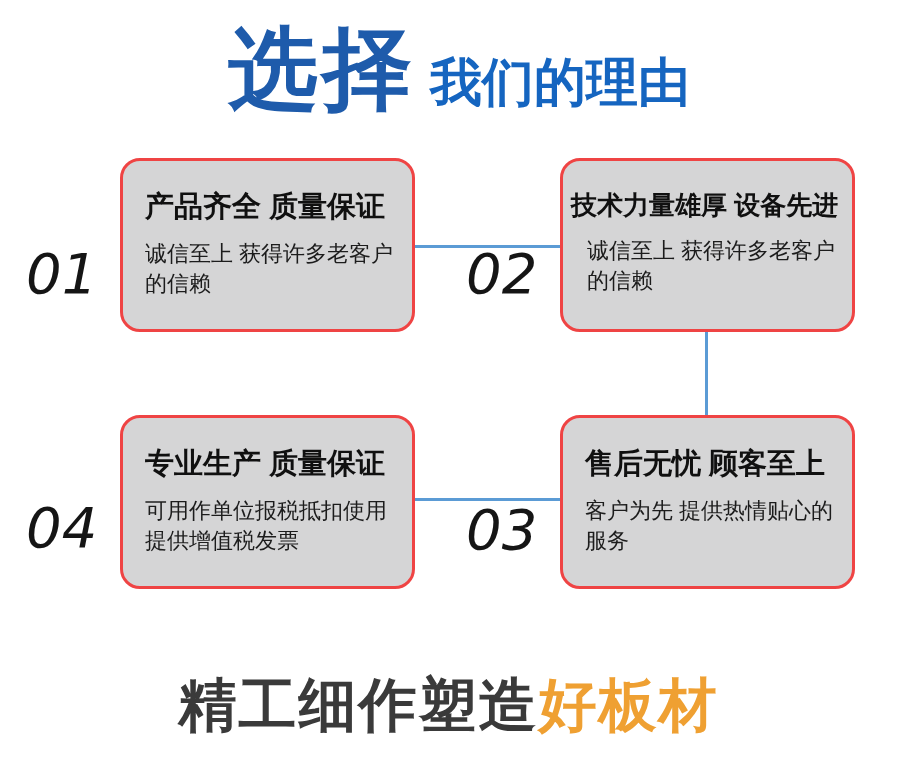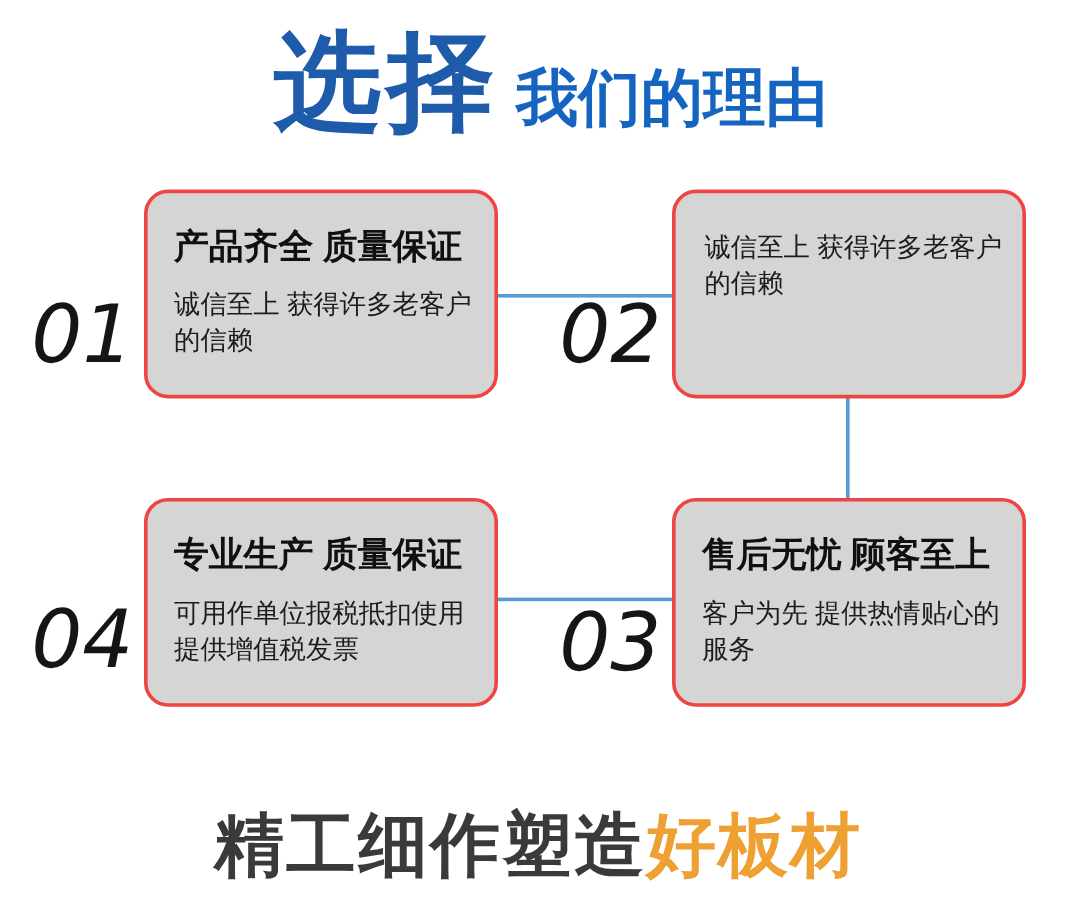--- a/index.html
+++ b/index.html
@@ -146,6 +146,7 @@
   </div>
 
   <div class="card card-2 card--wide-title">
+    <div class="card-title">技术力量雄厚 设备先进</div>
     <div class="card-desc">
       <div>诚信至上 获得许多老客户</div>
       <div>的信赖</div>

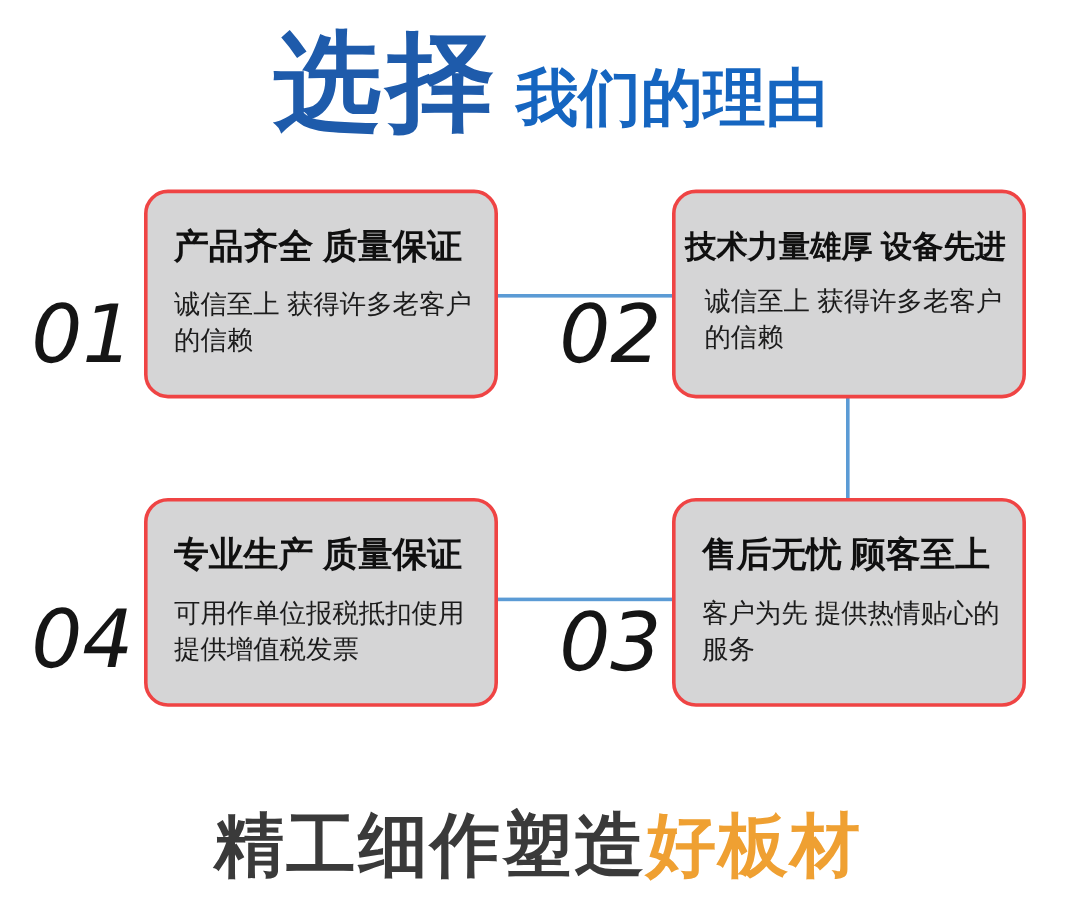--- a/index.html
+++ b/index.html
@@ -57,7 +57,7 @@
     z-index: 2;
     font-family: "DejaVu Sans", sans-serif;
     font-style: italic;
-    font-size: 67px;
+    font-size: 56px;
     line-height: 1.0;
     color: #151515;
     text-align: right;

